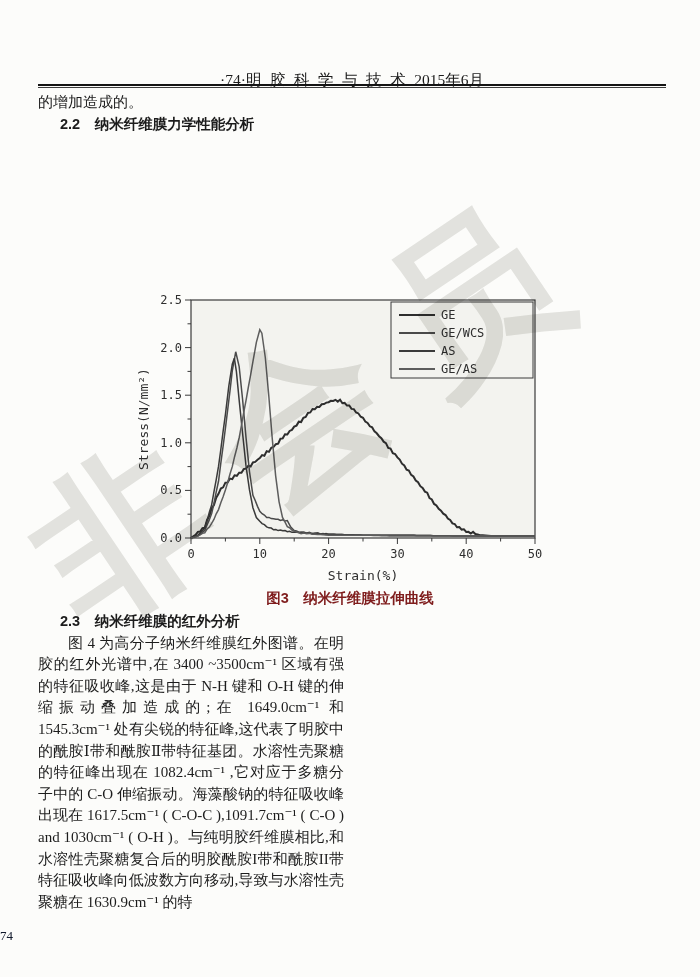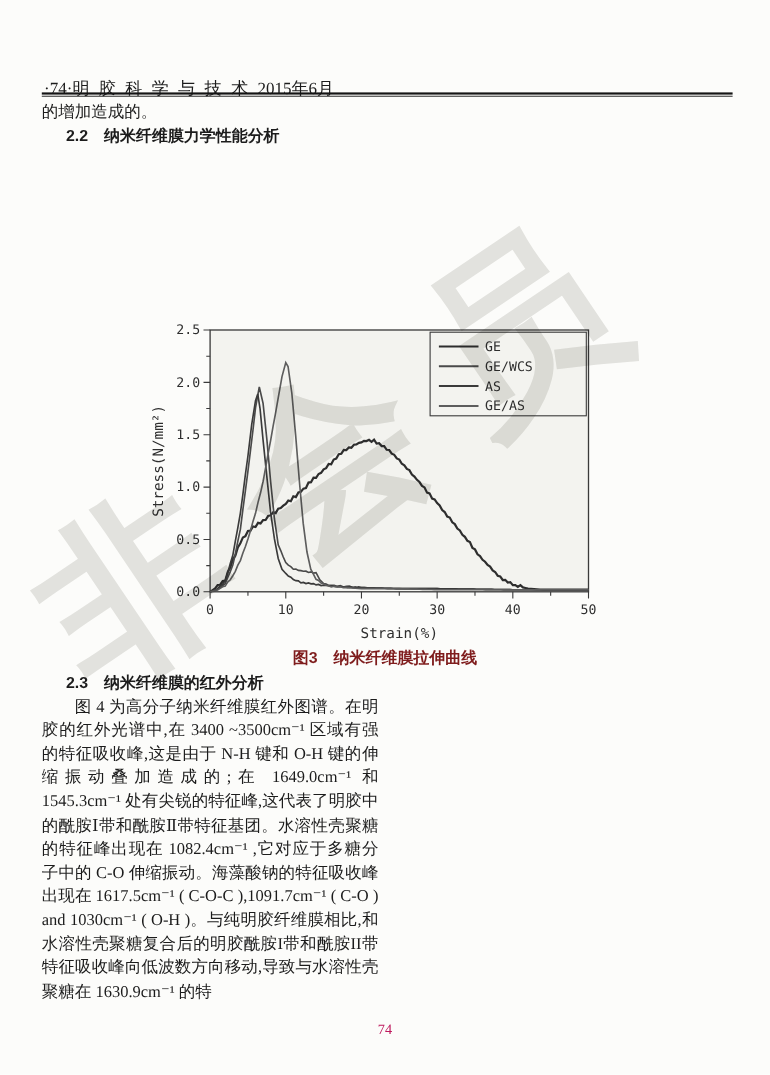--- a/index.html
+++ b/index.html
@@ -12,7 +12,7 @@
   
   .header{
     position:absolute;top:46px;left:40px;right:36px;
-    display:flex;justify-content:flex-start;align-items:baseline;
+    display:flex;justify-content:center;align-items:baseline;
     font-size:15.5px;
   }
   .header .journal{letter-spacing:0.55em;font-weight:500;margin-top:24px;}

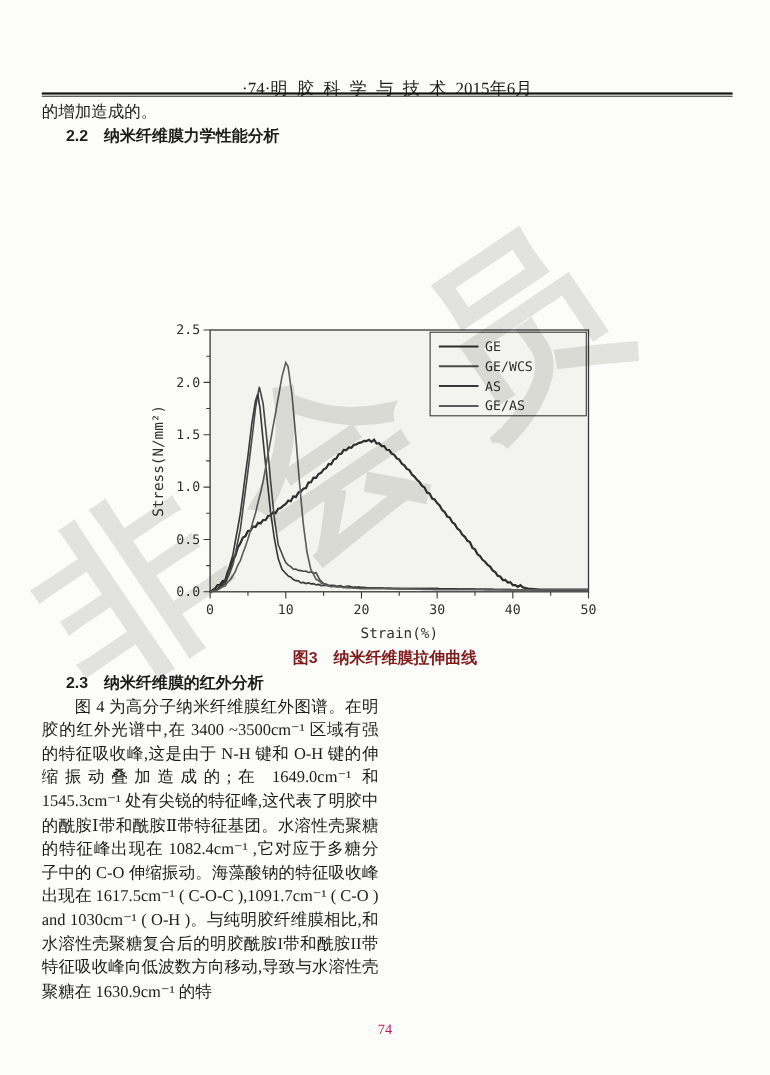--- a/index.html
+++ b/index.html
@@ -53,8 +53,8 @@
   }
   
   .footer{
-    position:absolute;top:928px;left:0;right:0;text-align:center;
-    font-size:13px;color:#be185d;
+    position:absolute;top:928px;left:0;right:0;
+    font-size:13px;color:#0f172a;
   }
   
   .watermark{

